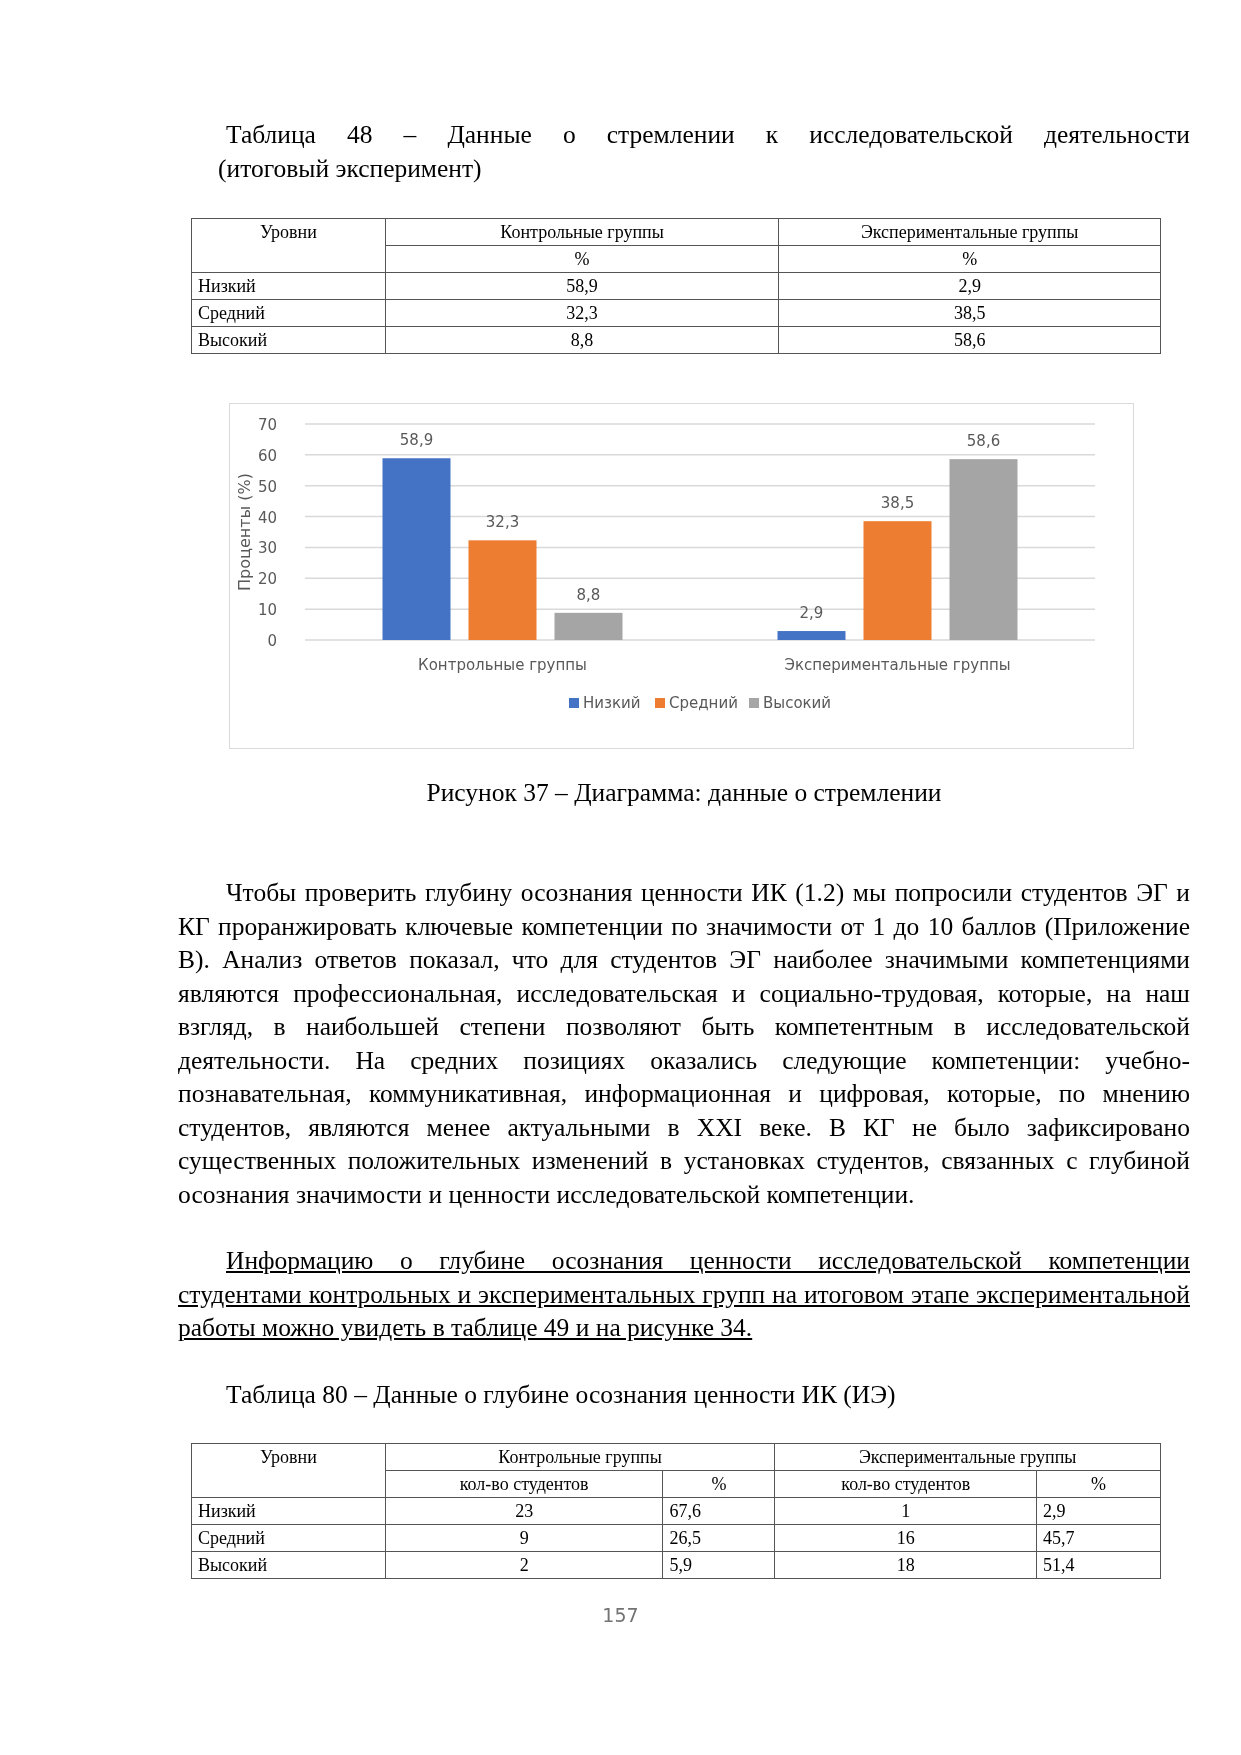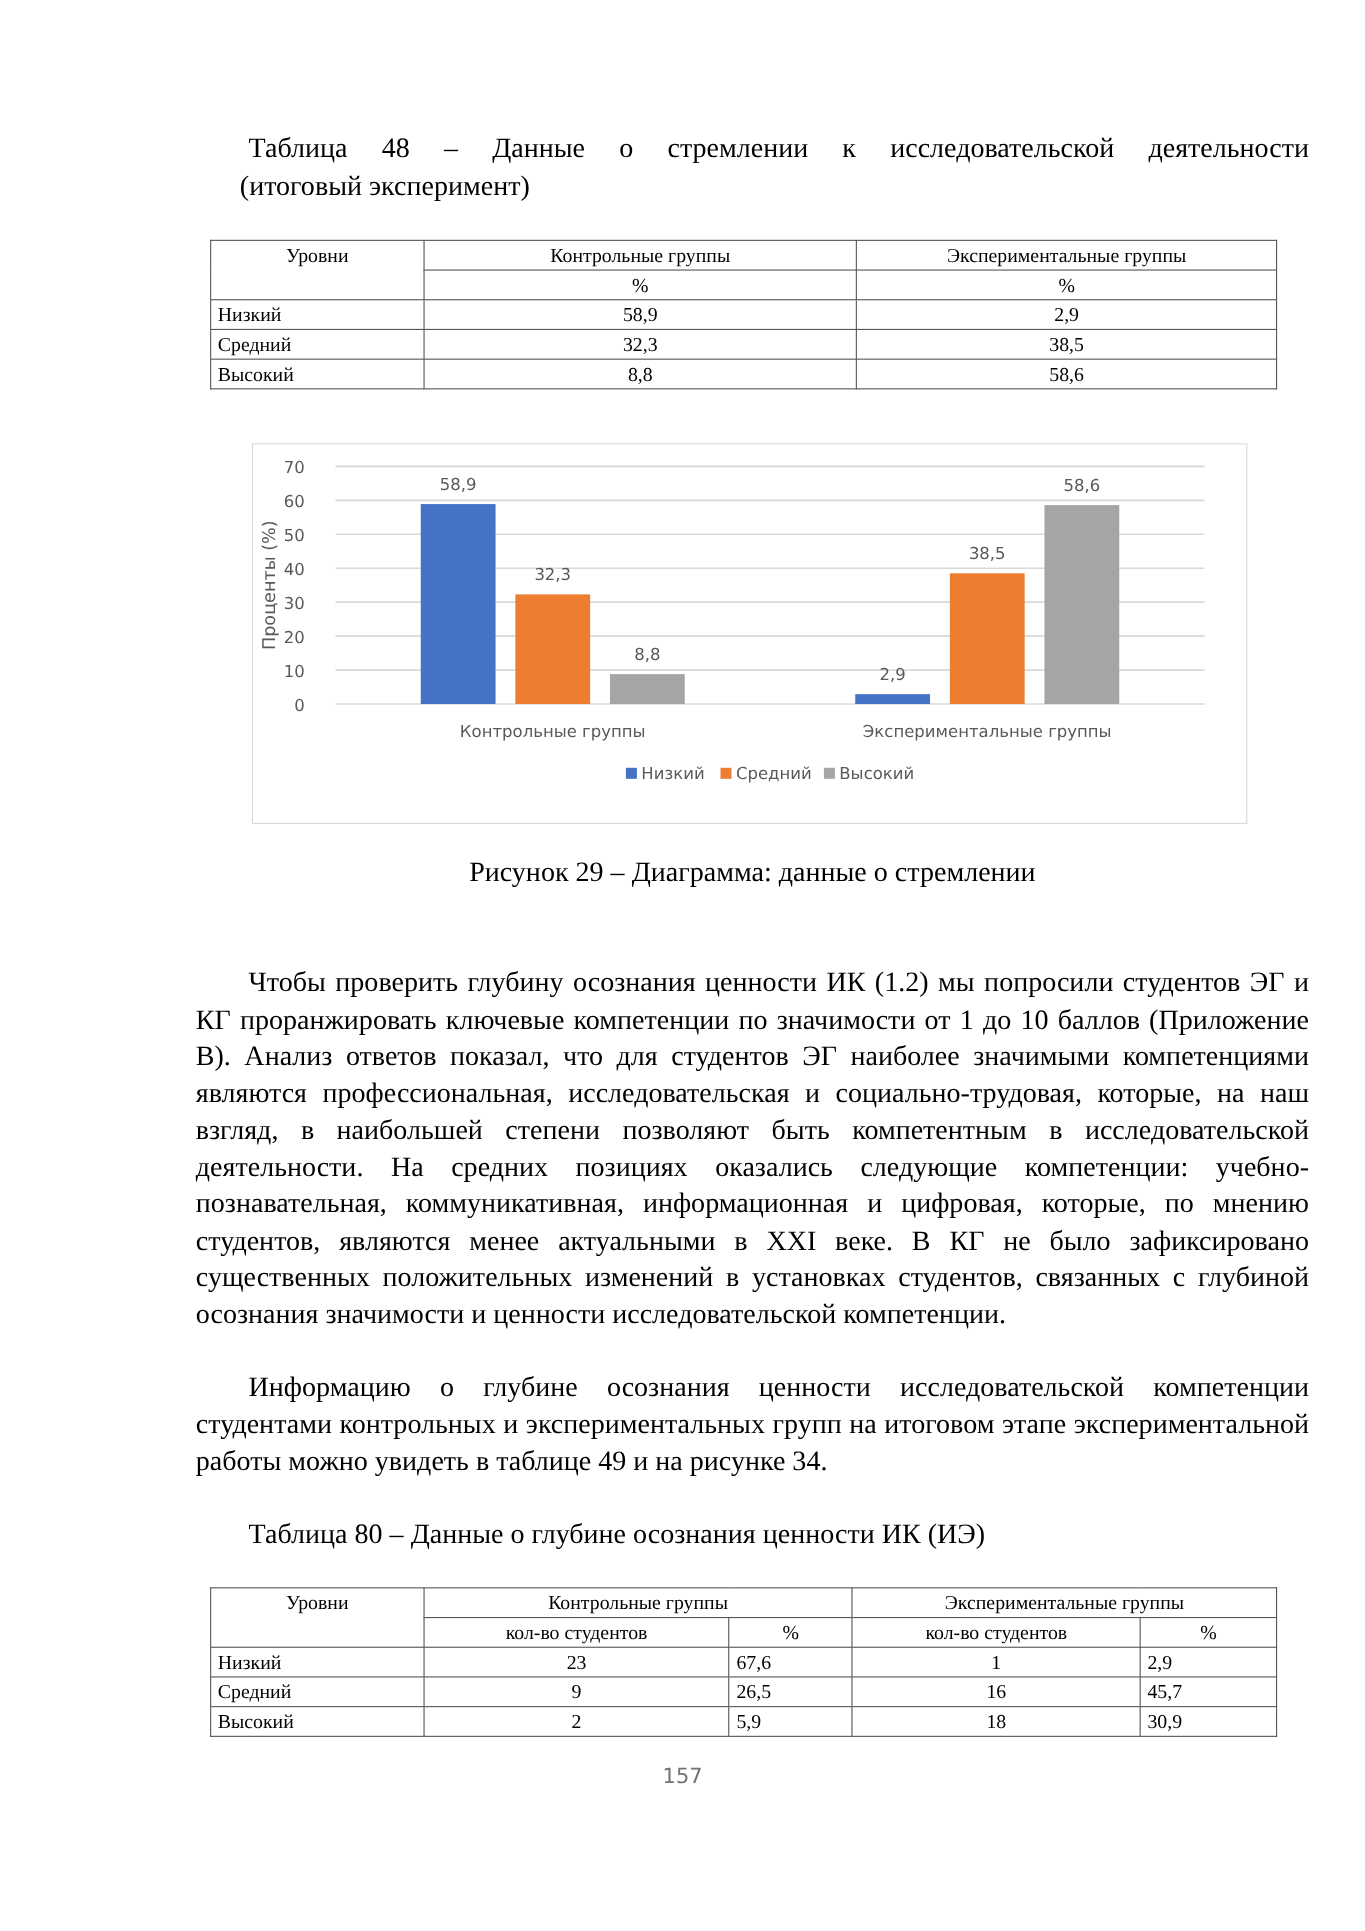--- a/index.html
+++ b/index.html
@@ -107,7 +107,7 @@
       </svg>
   </div>
 
-  <div class="caption" style="top:776px;">Рисунок 29 – Диаграмма: данные о стремлении</div>
+  <div class="caption" style="top:776px;">Рисунок 37 – Диаграмма: данные о стремлении</div>
 
   <div class="para indent" style="top:876px;">Чтобы проверить глубину осознания ценности ИК (1.2) мы попросили студентов ЭГ и КГ проранжировать ключевые компетенции по значимости от 1 до 10 баллов (Приложение В). Анализ ответов показал, что для студентов ЭГ наиболее значимыми компетенциями являются профессиональная, исследовательская и социально-трудовая, которые, на наш взгляд, в наибольшей степени позволяют быть компетентным в исследовательской деятельности. На средних позициях оказались следующие компетенции: учебно-познавательная, коммуникативная, информационная и цифровая, которые, по мнению студентов, являются менее актуальными в XXI веке. В КГ не было зафиксировано существенных положительных изменений в установках студентов, связанных с глубиной осознания значимости и ценности исследовательской компетенции.</div>
   <div class="para indent" style="top:1244px;">Информацию о глубине осознания ценности исследовательской компетенции студентами контрольных и экспериментальных групп на итоговом этапе экспериментальной работы можно увидеть в таблице 49 и на рисунке 34.</div>

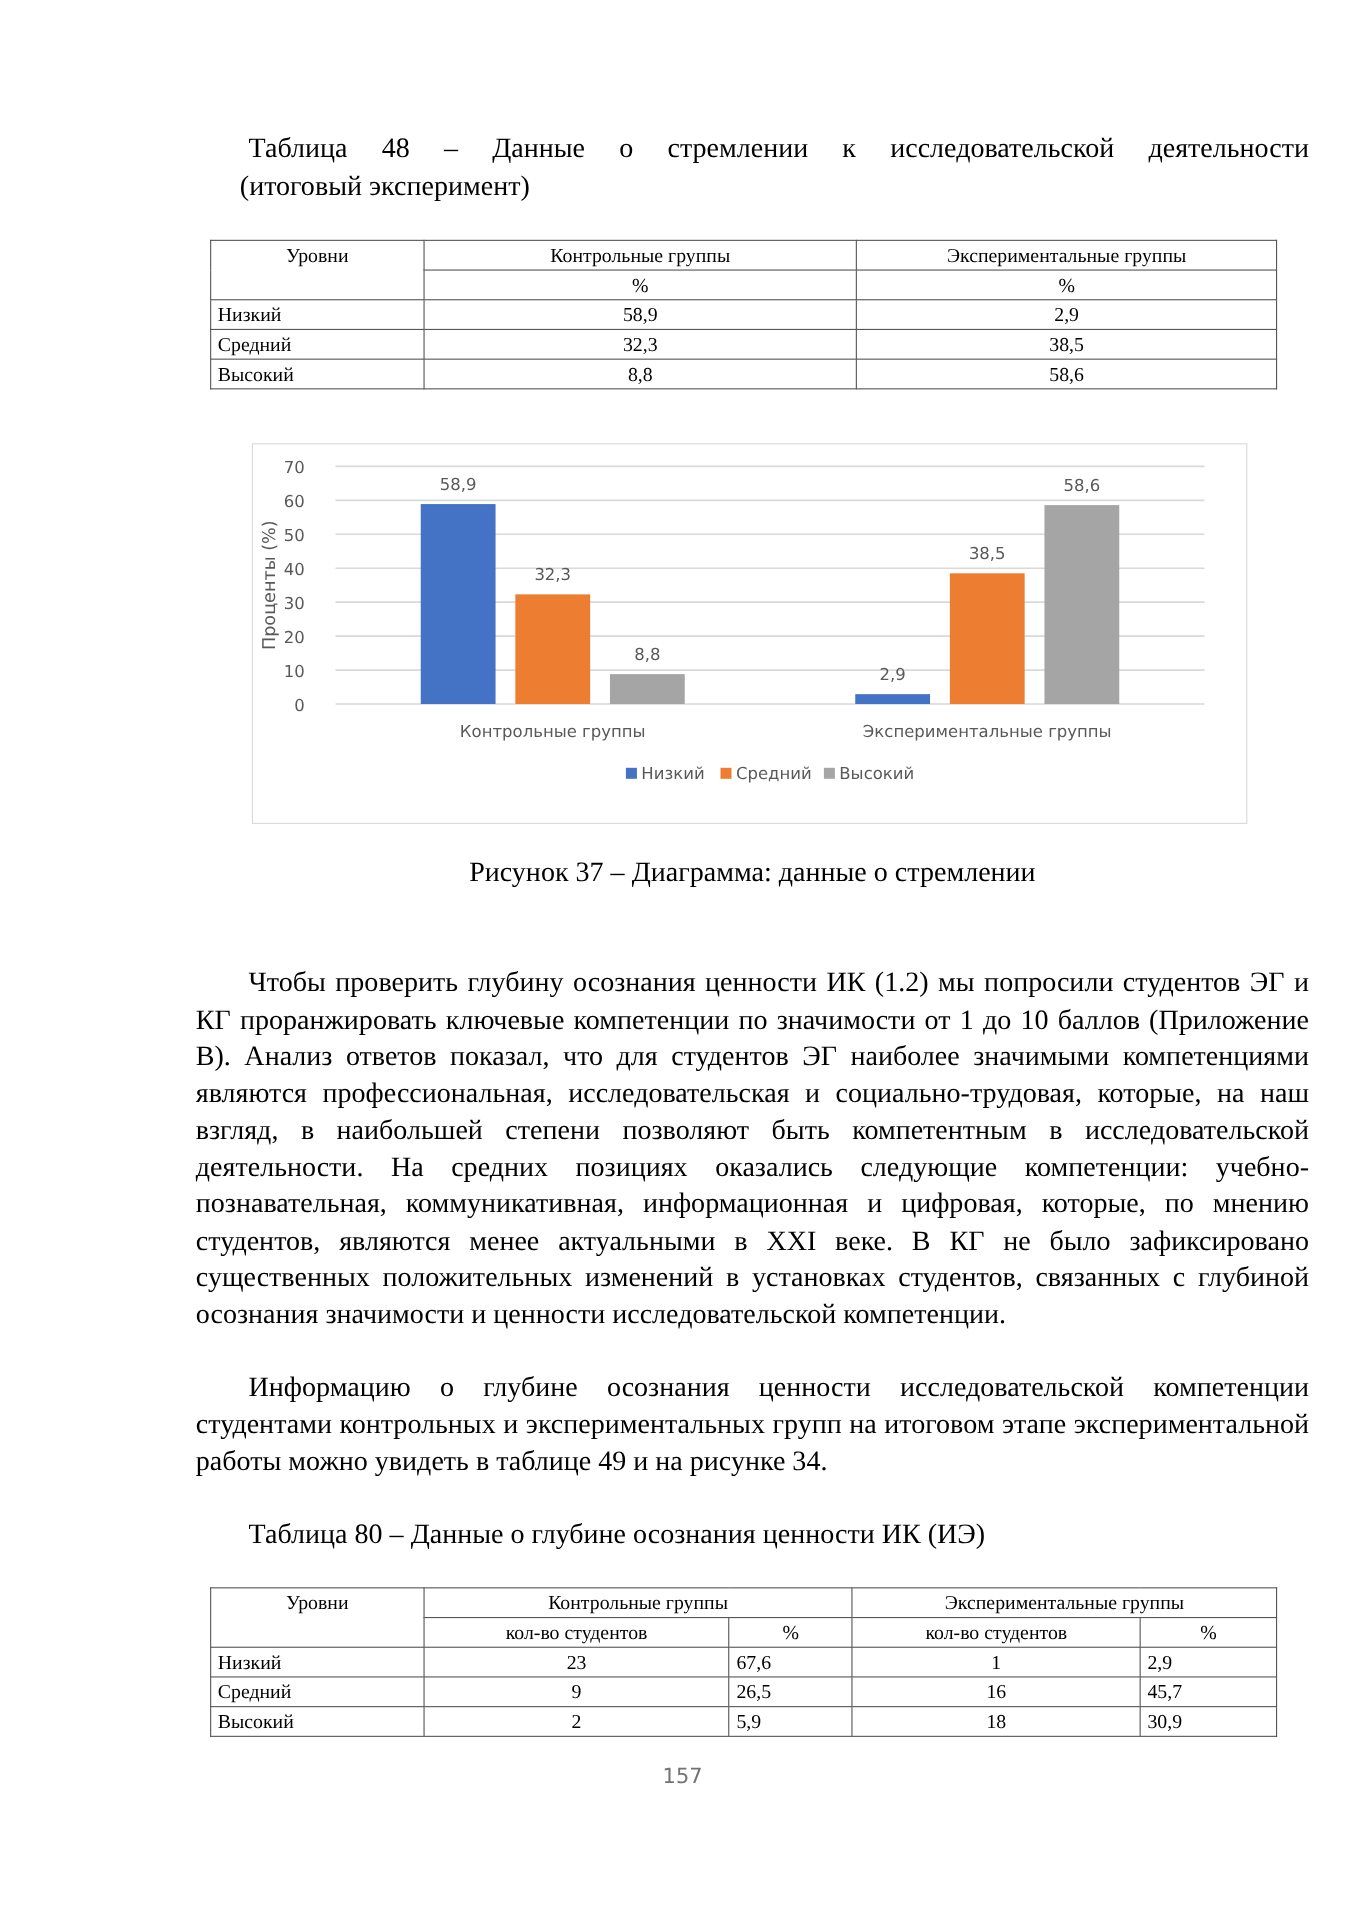--- a/index.html
+++ b/index.html
@@ -110,7 +110,7 @@
   <div class="caption" style="top:776px;">Рисунок 37 – Диаграмма: данные о стремлении</div>
 
   <div class="para indent" style="top:876px;">Чтобы проверить глубину осознания ценности ИК (1.2) мы попросили студентов ЭГ и КГ проранжировать ключевые компетенции по значимости от 1 до 10 баллов (Приложение В). Анализ ответов показал, что для студентов ЭГ наиболее значимыми компетенциями являются профессиональная, исследовательская и социально-трудовая, которые, на наш взгляд, в наибольшей степени позволяют быть компетентным в исследовательской деятельности. На средних позициях оказались следующие компетенции: учебно-познавательная, коммуникативная, информационная и цифровая, которые, по мнению студентов, являются менее актуальными в XXI веке. В КГ не было зафиксировано существенных положительных изменений в установках студентов, связанных с глубиной осознания значимости и ценности исследовательской компетенции.</div>
-  <div class="para indent" style="top:1244px;">Информацию о глубине осознания ценности исследовательской компетенции студентами контрольных и экспериментальных групп на итоговом этапе экспериментальной работы можно увидеть в таблице 49 и на рисунке 34.</div>
+  <div class="para indent" style="top:1244px;text-decoration:underline;">Информацию о глубине осознания ценности исследовательской компетенции студентами контрольных и экспериментальных групп на итоговом этапе экспериментальной работы можно увидеть в таблице 49 и на рисунке 34.</div>
 
   <div class="para indent" style="top:1378px;">Таблица 80 – Данные о глубине осознания ценности ИК (ИЭ)</div>
 

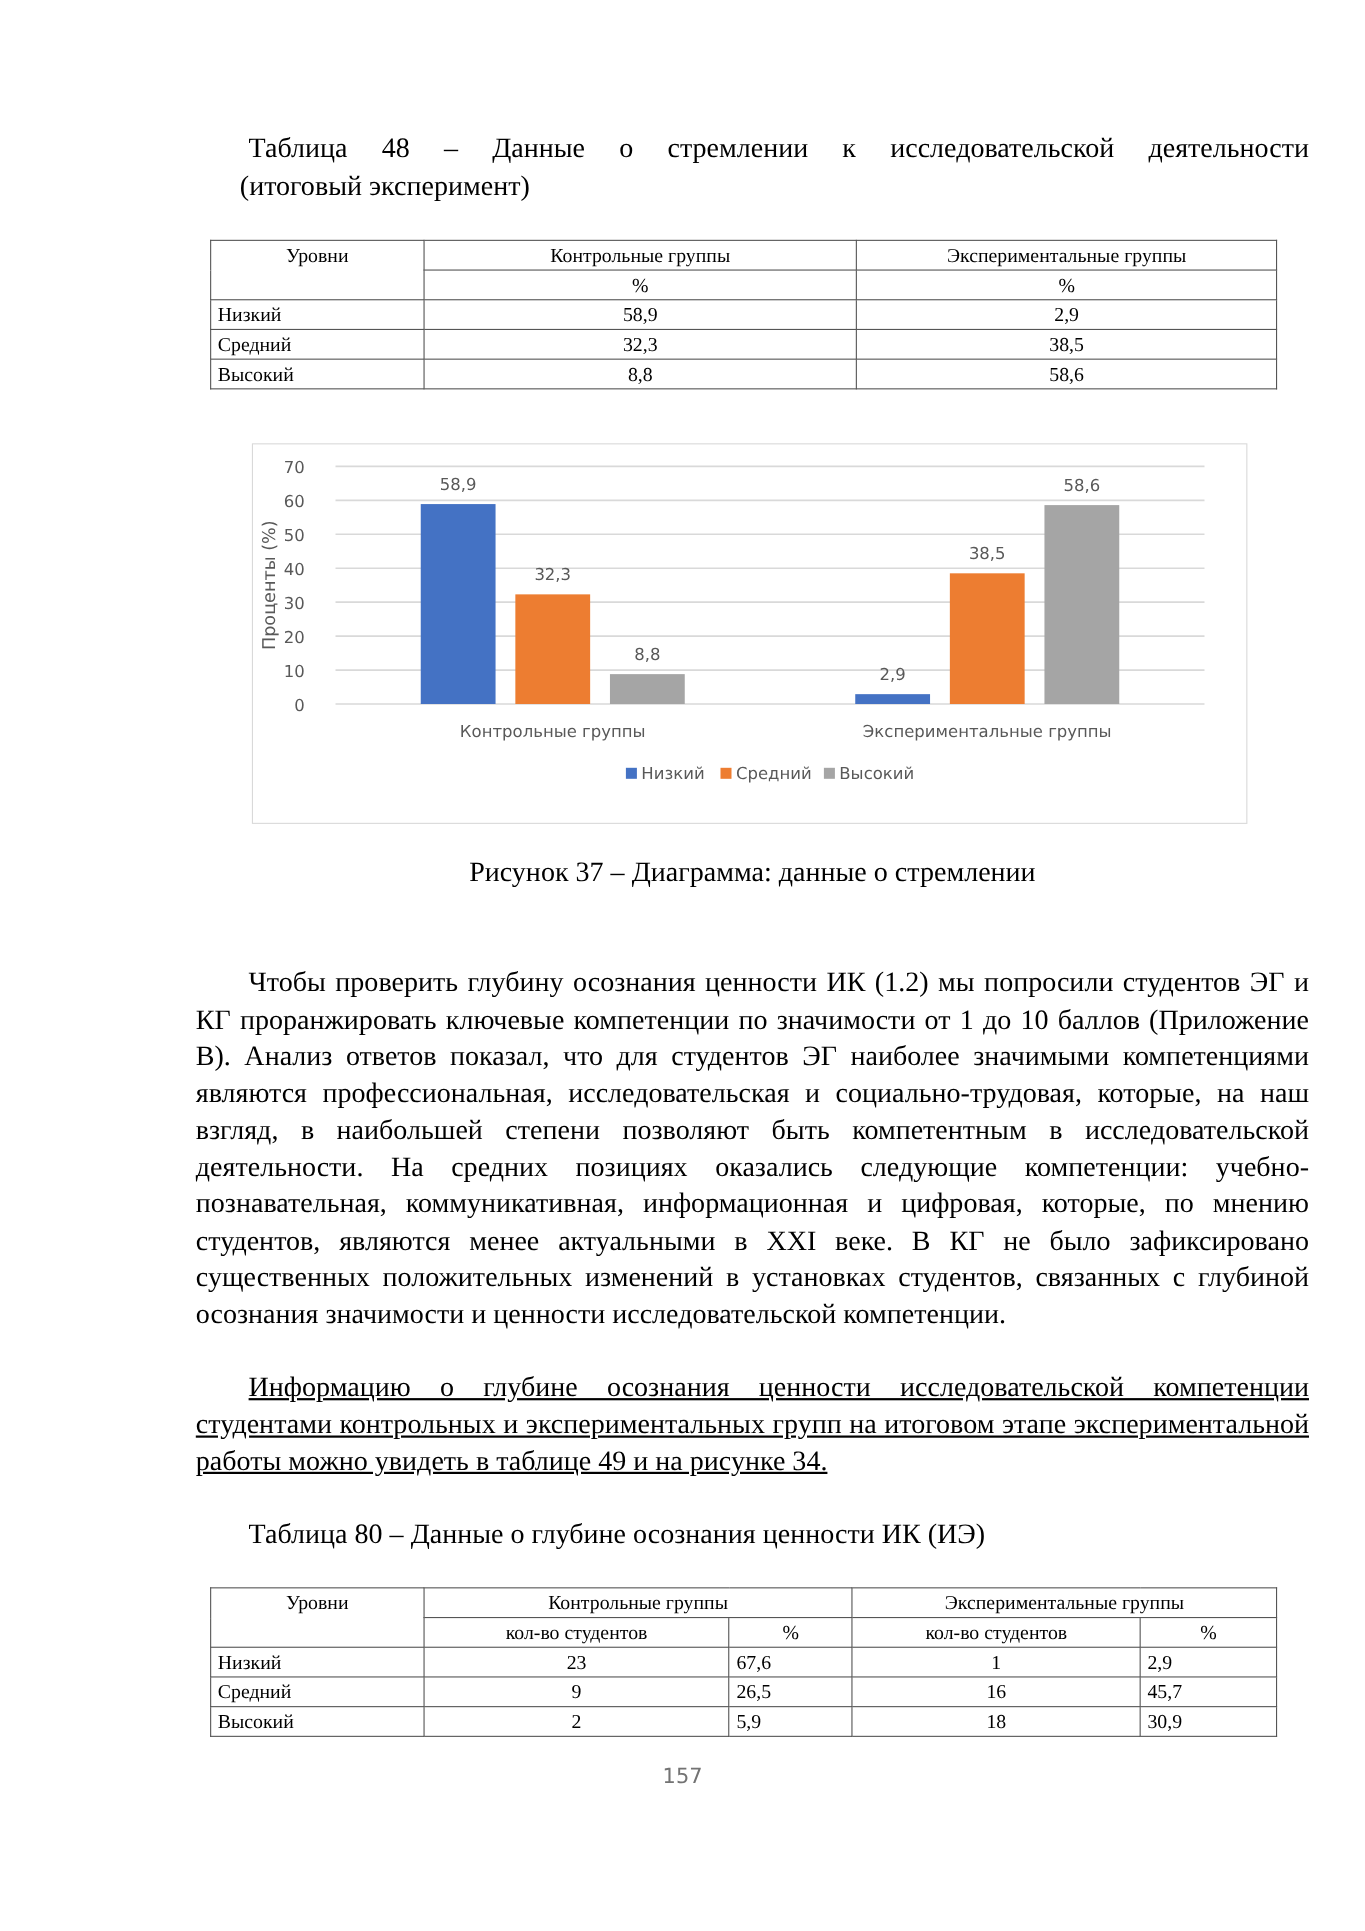--- a/index.html
+++ b/index.html
@@ -153,7 +153,7 @@
       <td class="c">2</td>
       <td class="r">5,9</td>
       <td class="c">18</td>
-      <td class="r">30,9</td>
+      <td class="r">51,4</td>
     </tr>
   </tbody>
     </table>

